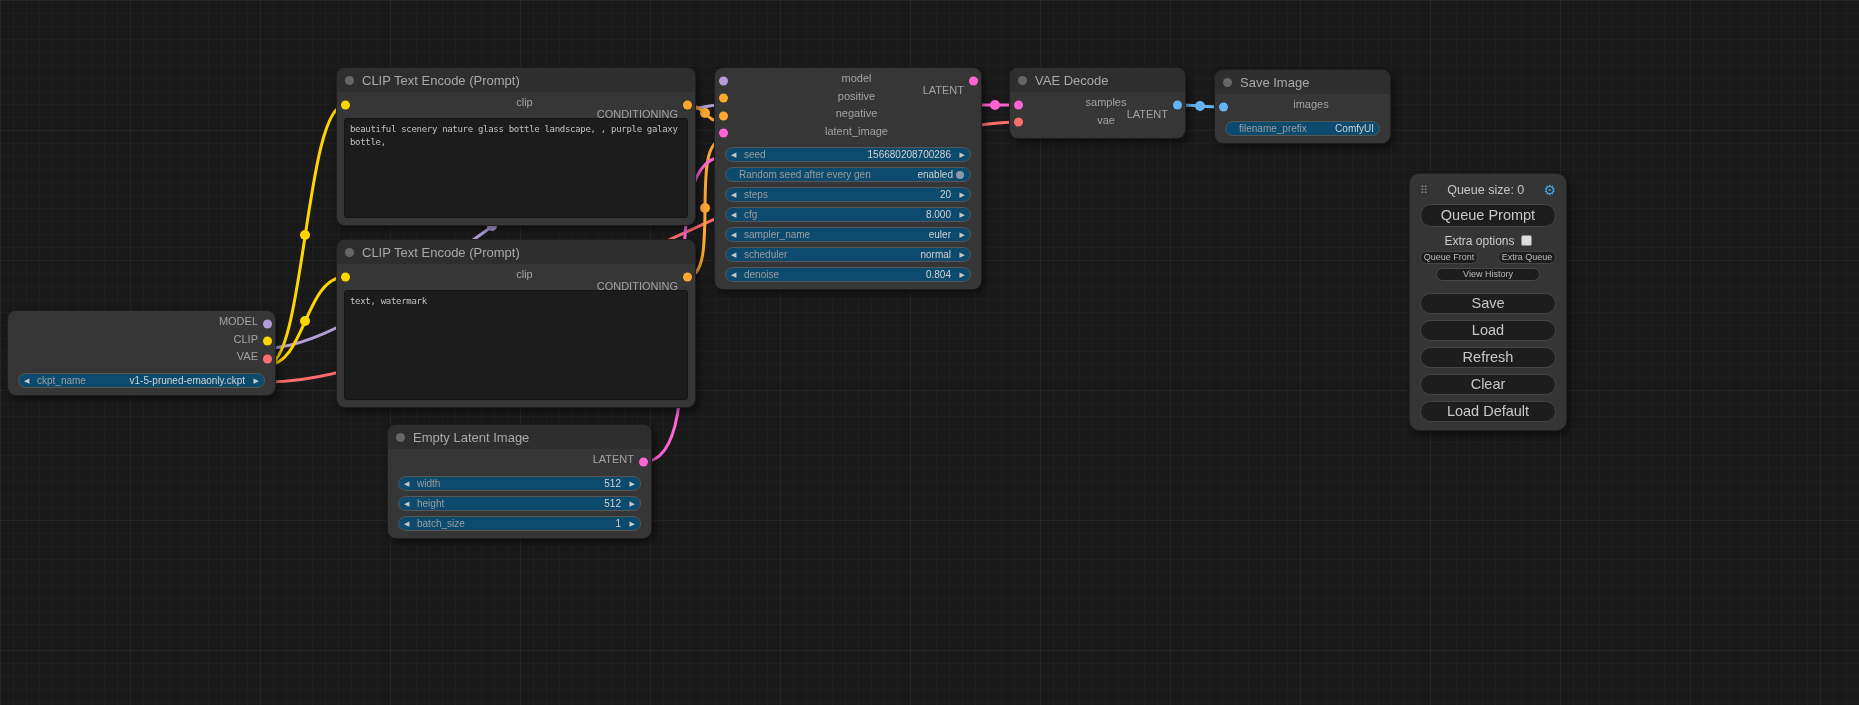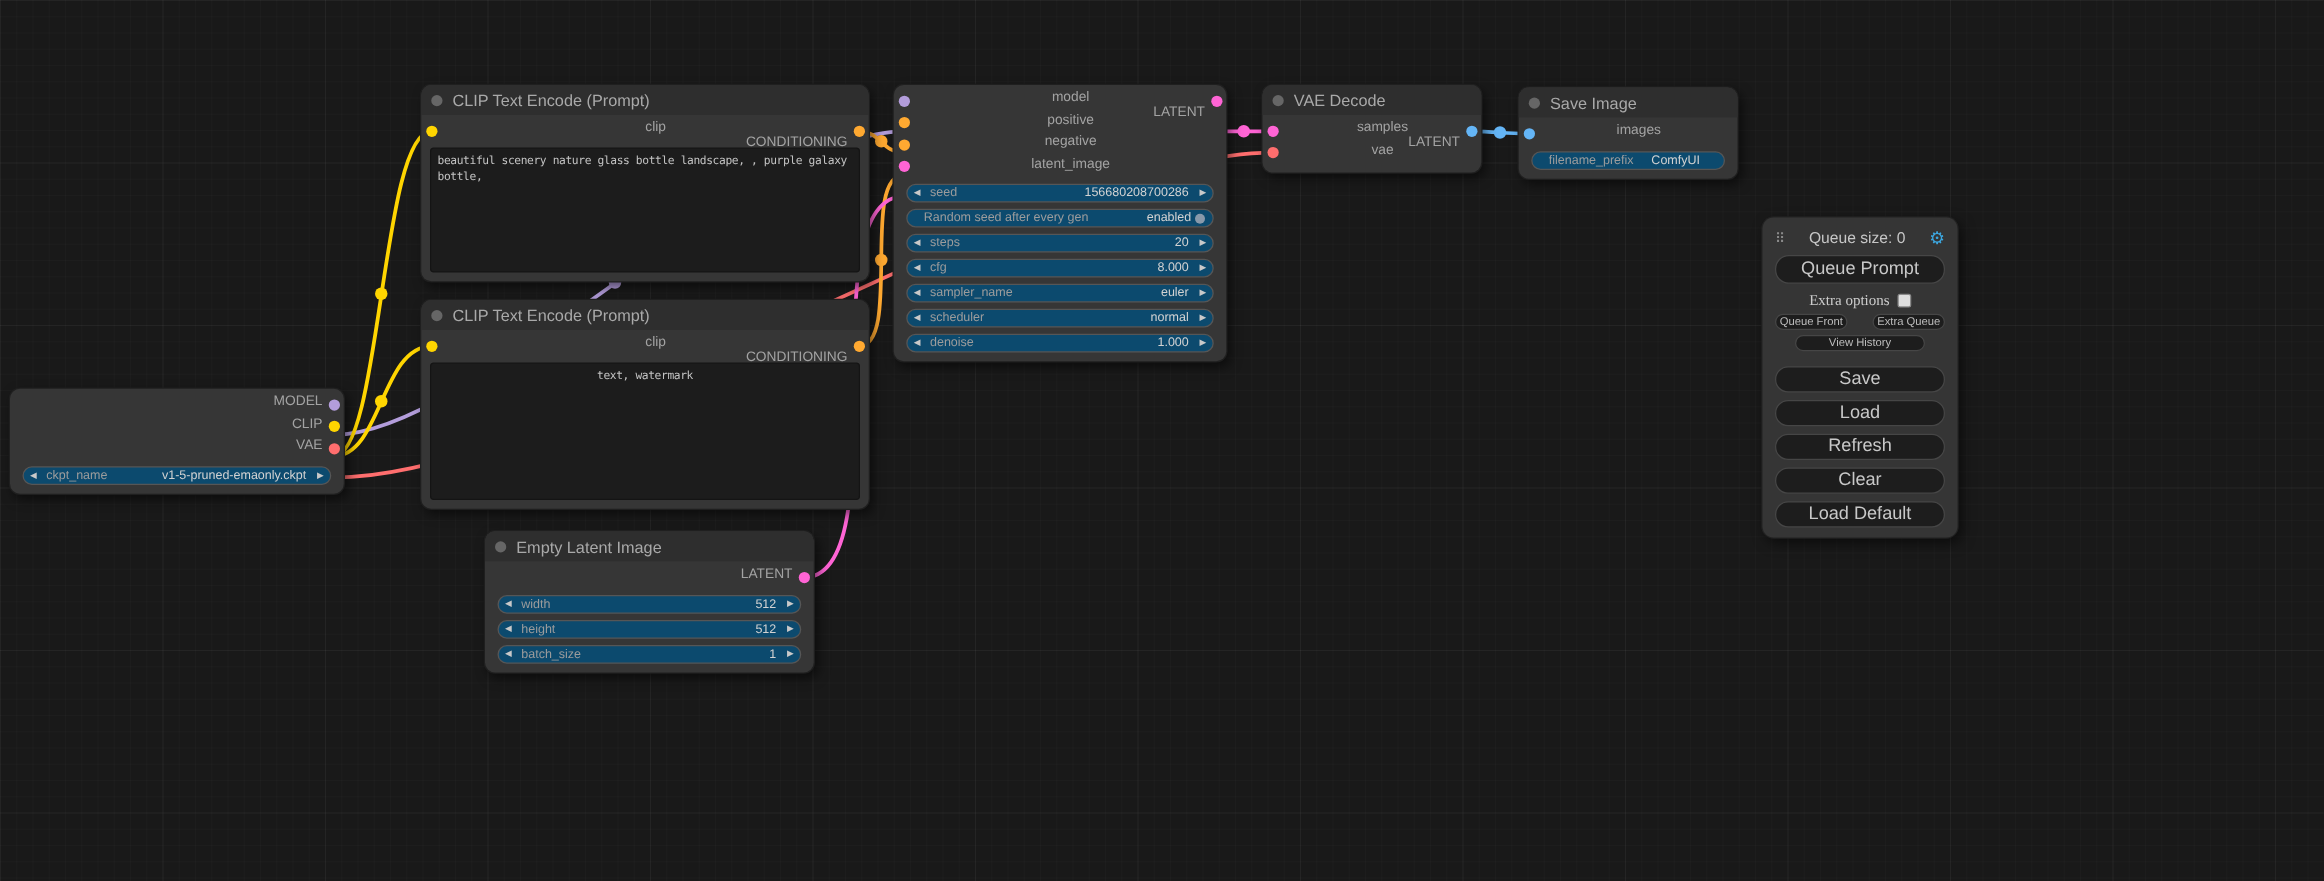--- a/index.html
+++ b/index.html
@@ -54,7 +54,7 @@
   .widget.toggle .wvalue { margin-right:3px; }
   .toggle-dot { width:8px; height:8px; border-radius:50%; flex:none; margin-right:1px; }
   .widget.text-widget .wlabel { margin-left:8px; }
-  .widget.text-widget .wvalue { margin-right:14px; }
+  .widget.text-widget .wvalue { margin-right:0; }
 
   .prompt-box {
     display:block; margin:4px 7px 0; width:calc(100% - 14px);

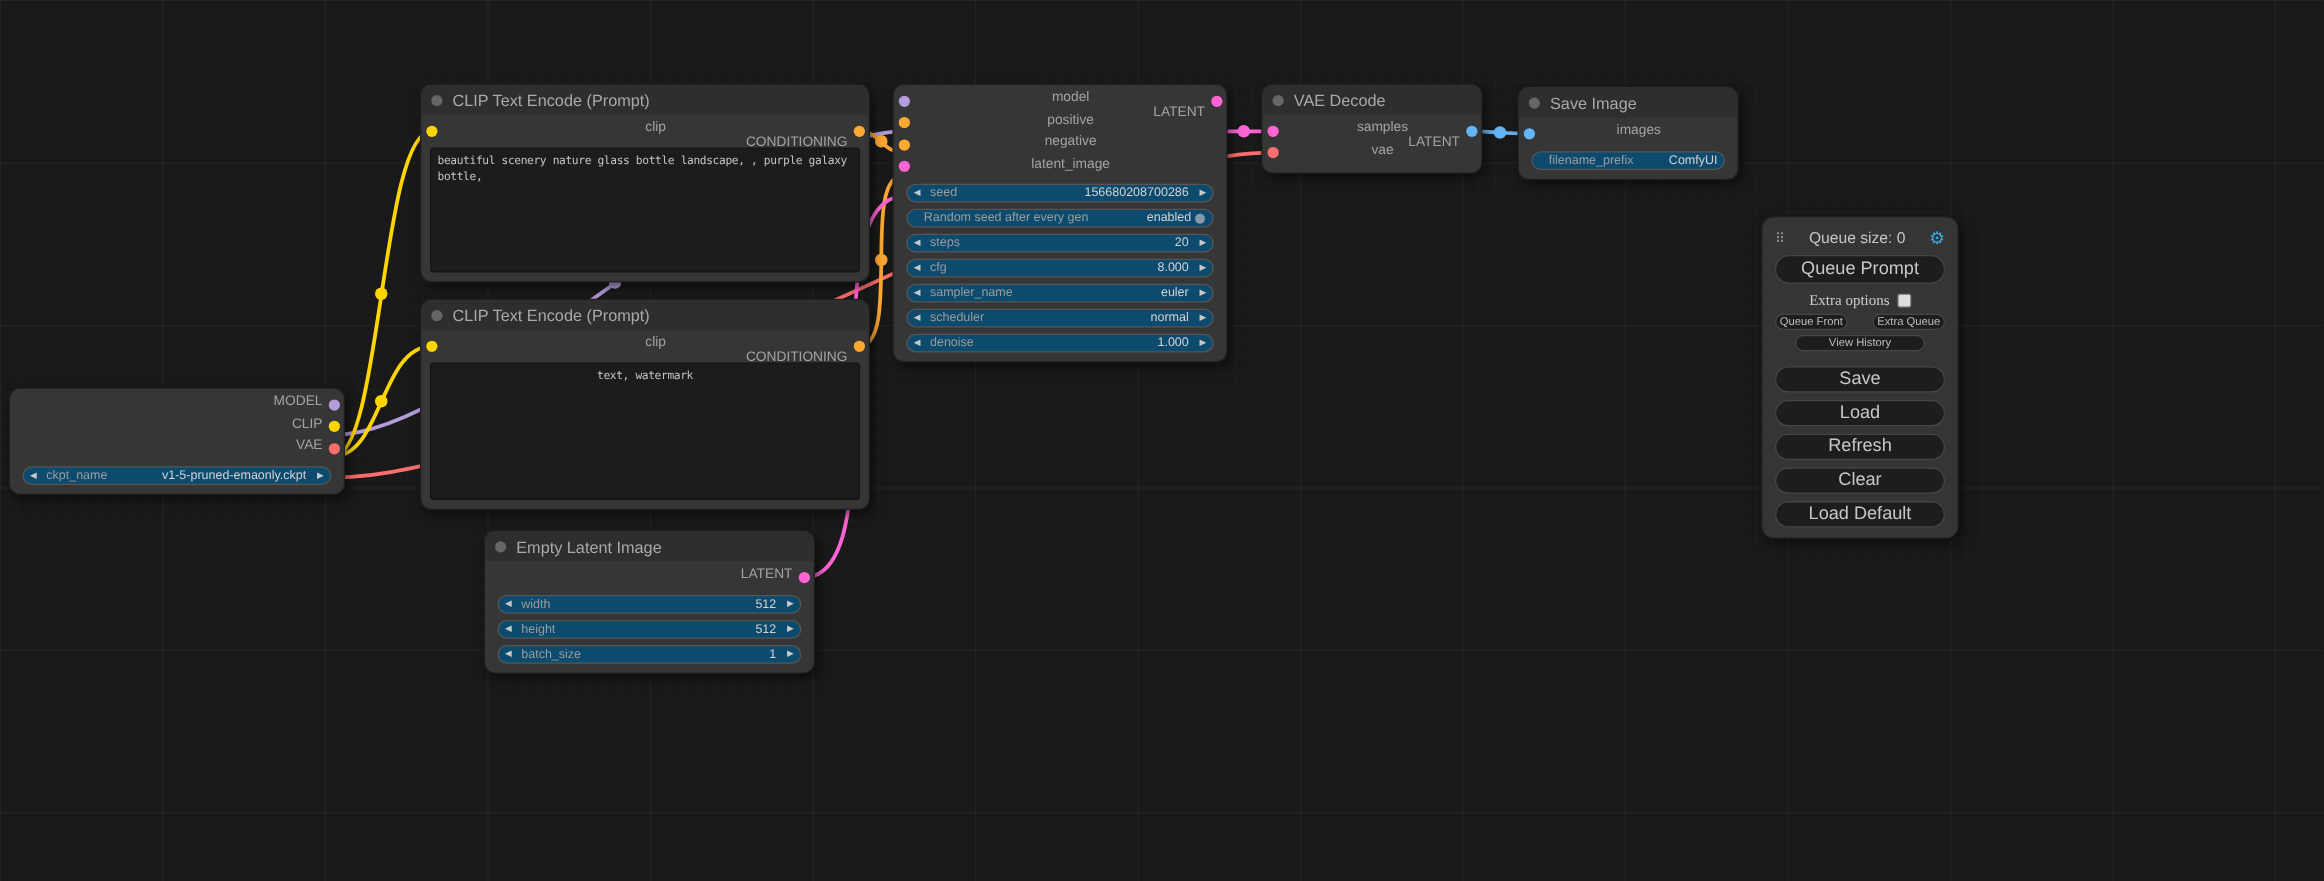--- a/index.html
+++ b/index.html
@@ -80,7 +80,7 @@
     cursor:pointer; line-height:1;
   }
   .btn-queue { height:23px; margin-top:6px; }
-  .extra-row { display:flex; align-items:center; justify-content:center; gap:6px; margin-top:7px; height:13px; color:#cccccc; font-size:12px;font-family:Liberation Serif, serif; }
+  .extra-row { display:flex; align-items:center; justify-content:center; gap:6px; margin-top:7px; height:13px; color:#cccccc; font-size:12px; }
   .checkbox { width:11px; height:11px; background:#dedede; border:1px solid #8a8a8a; border-radius:2px; cursor:pointer; }
   .small-row { display:flex; gap:20px; margin-top:4px; justify-content:center; }
   .btn-small {

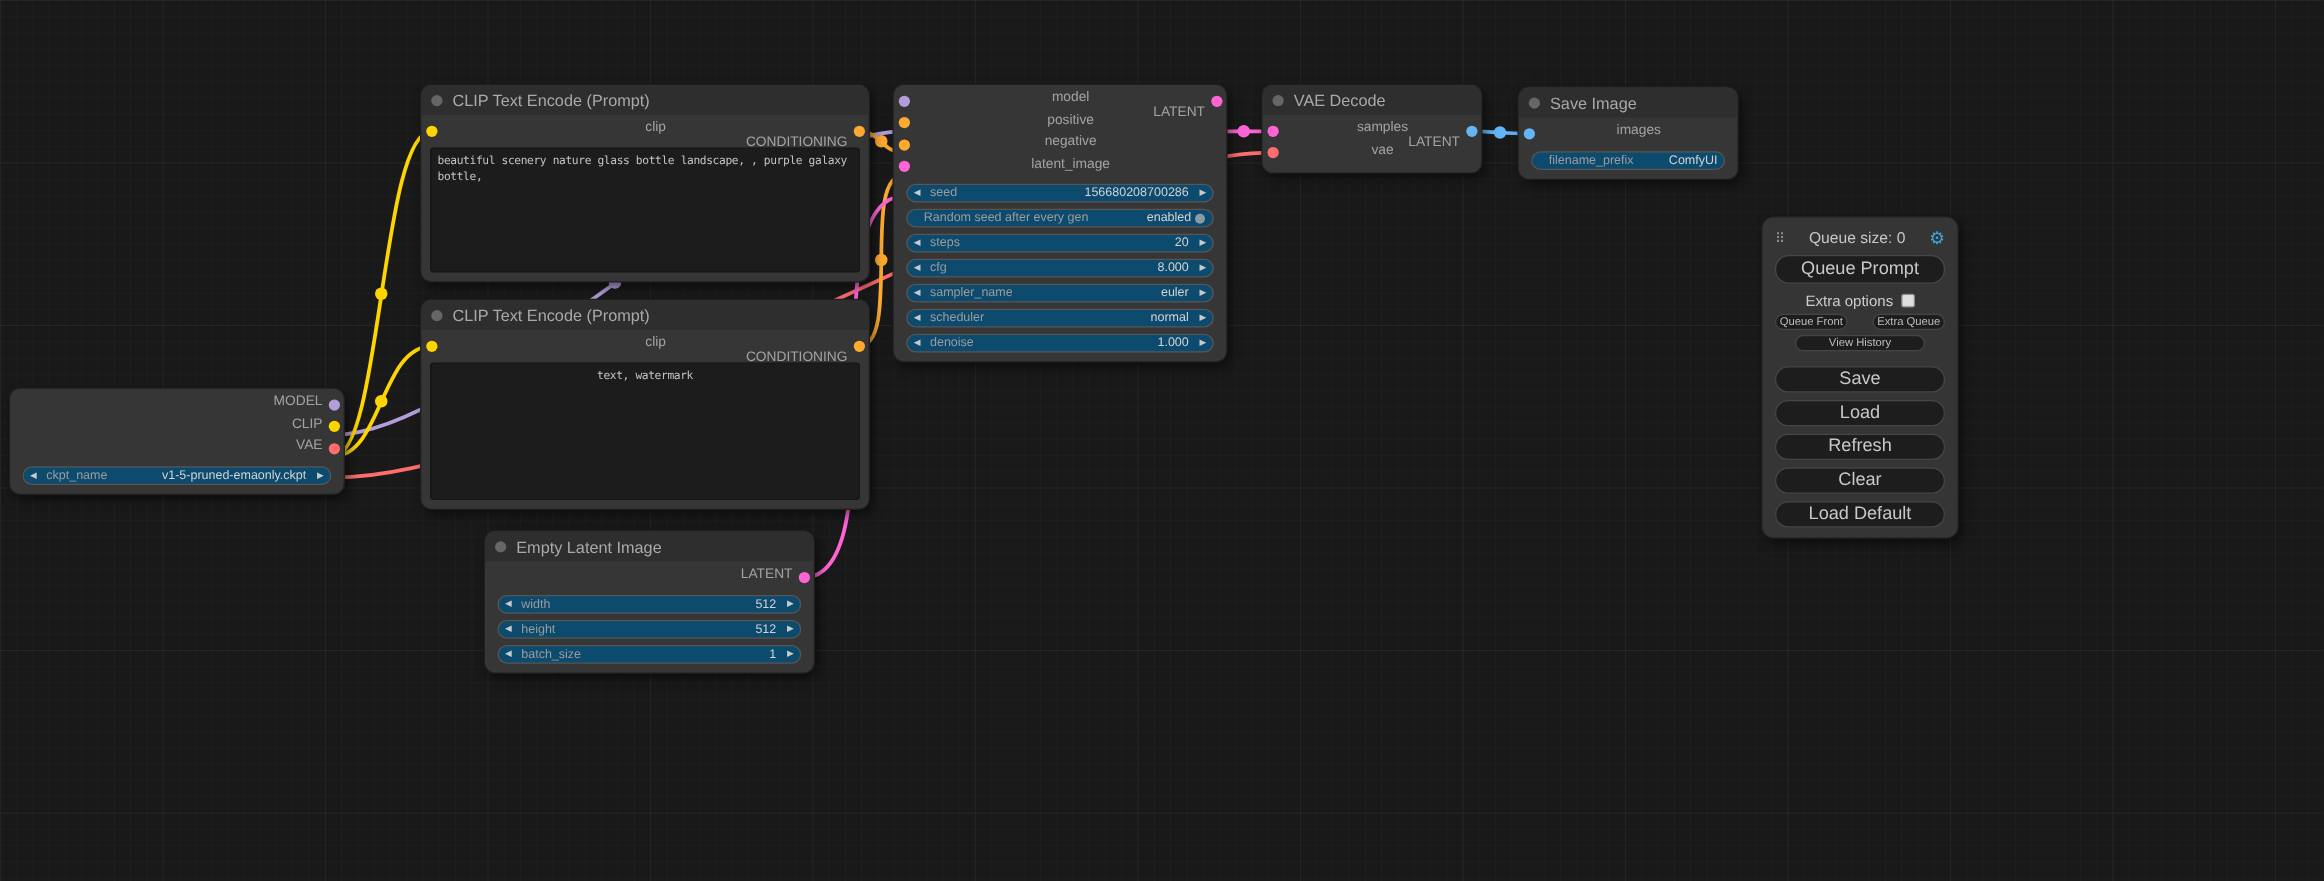--- a/index.html
+++ b/index.html
@@ -261,7 +261,7 @@
       <div class="widget">
         <span class="arrow left">◀</span>
         <span class="wlabel">denoise</span>
-        <span class="wvalue">1.000</span>
+        <span class="wvalue">0.804</span>
         <span class="arrow right">▶</span>
       </div>
     </div>

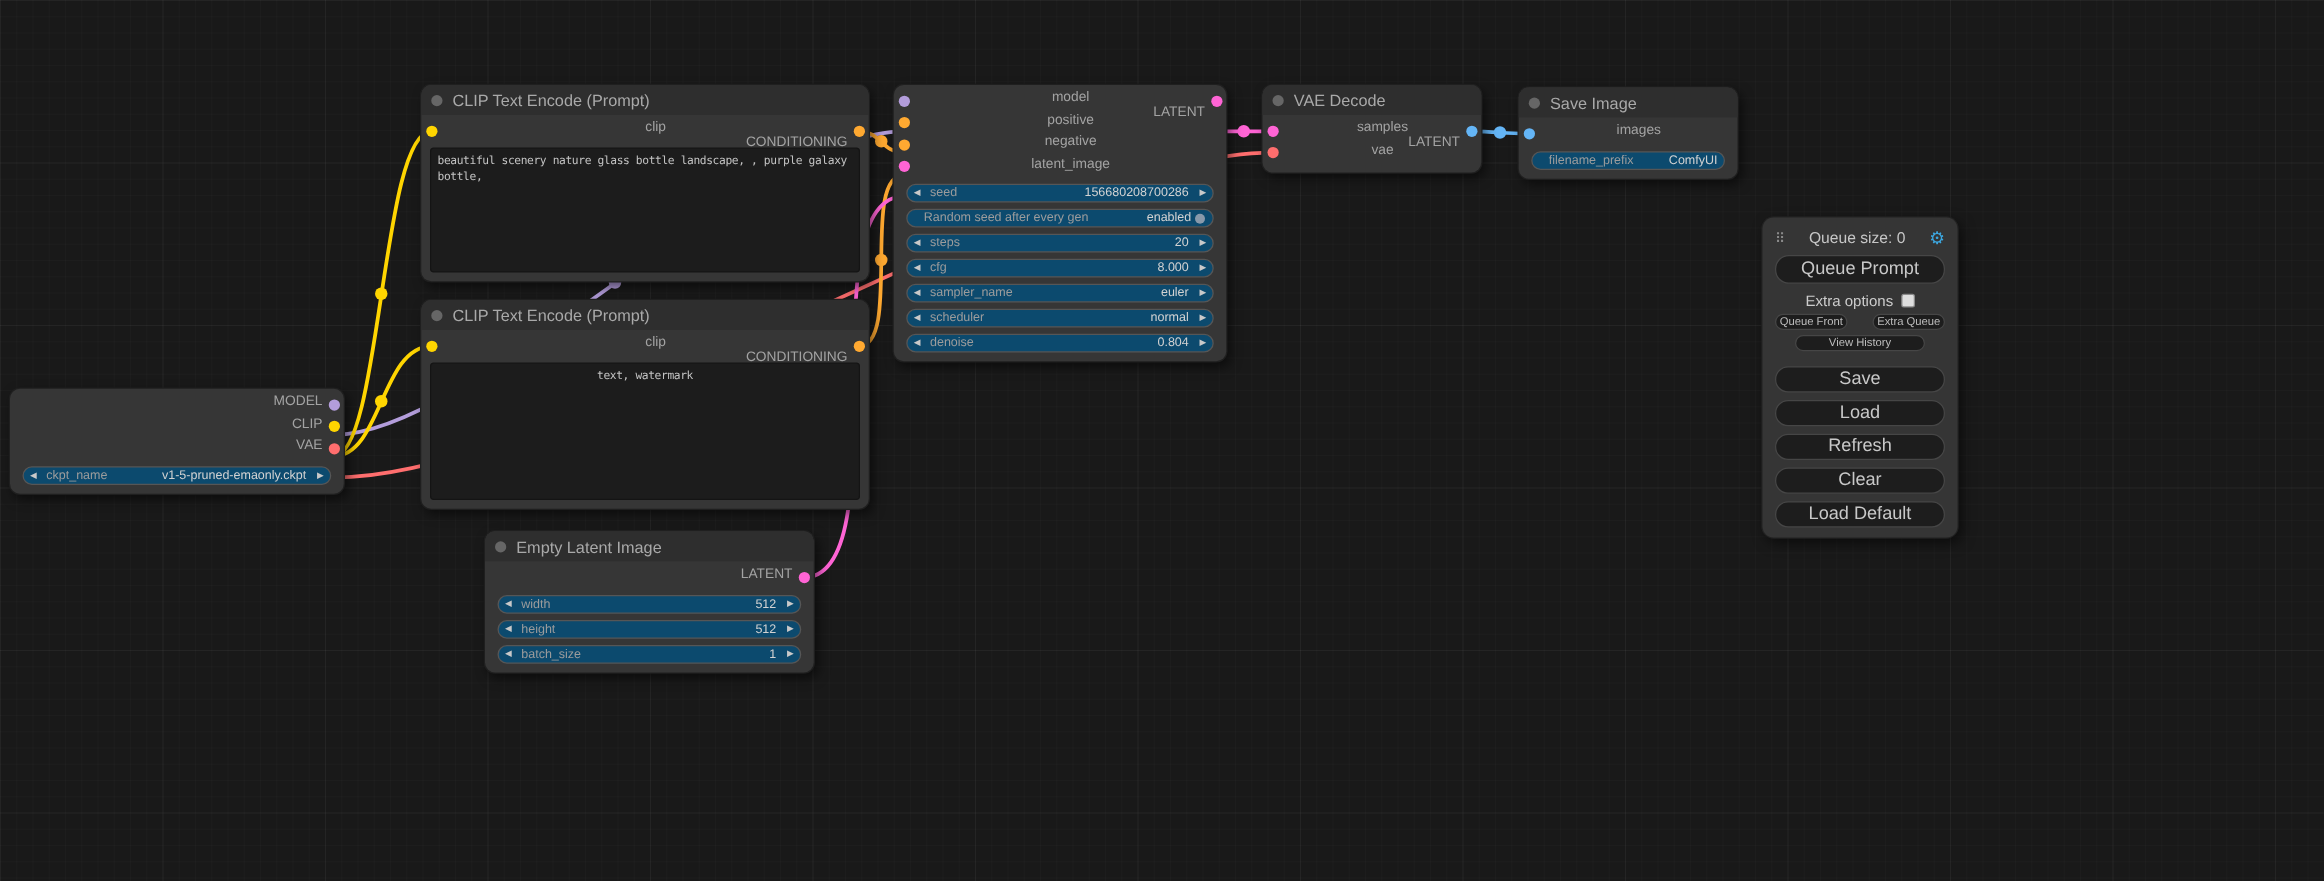--- a/index.html
+++ b/index.html
@@ -167,7 +167,7 @@
         <span class="out-label">CONDITIONING</span>
         <span class="slot-dot out" style="background-color: rgb(255, 169, 49);"></span>
       </div>
-      <textarea class="prompt-box" style="height: 110px; text-align: center;" spellcheck="false">text, watermark</textarea>
+      <textarea class="prompt-box" style="height: 110px;" spellcheck="false">text, watermark</textarea>
     </div>
   </div>
 

